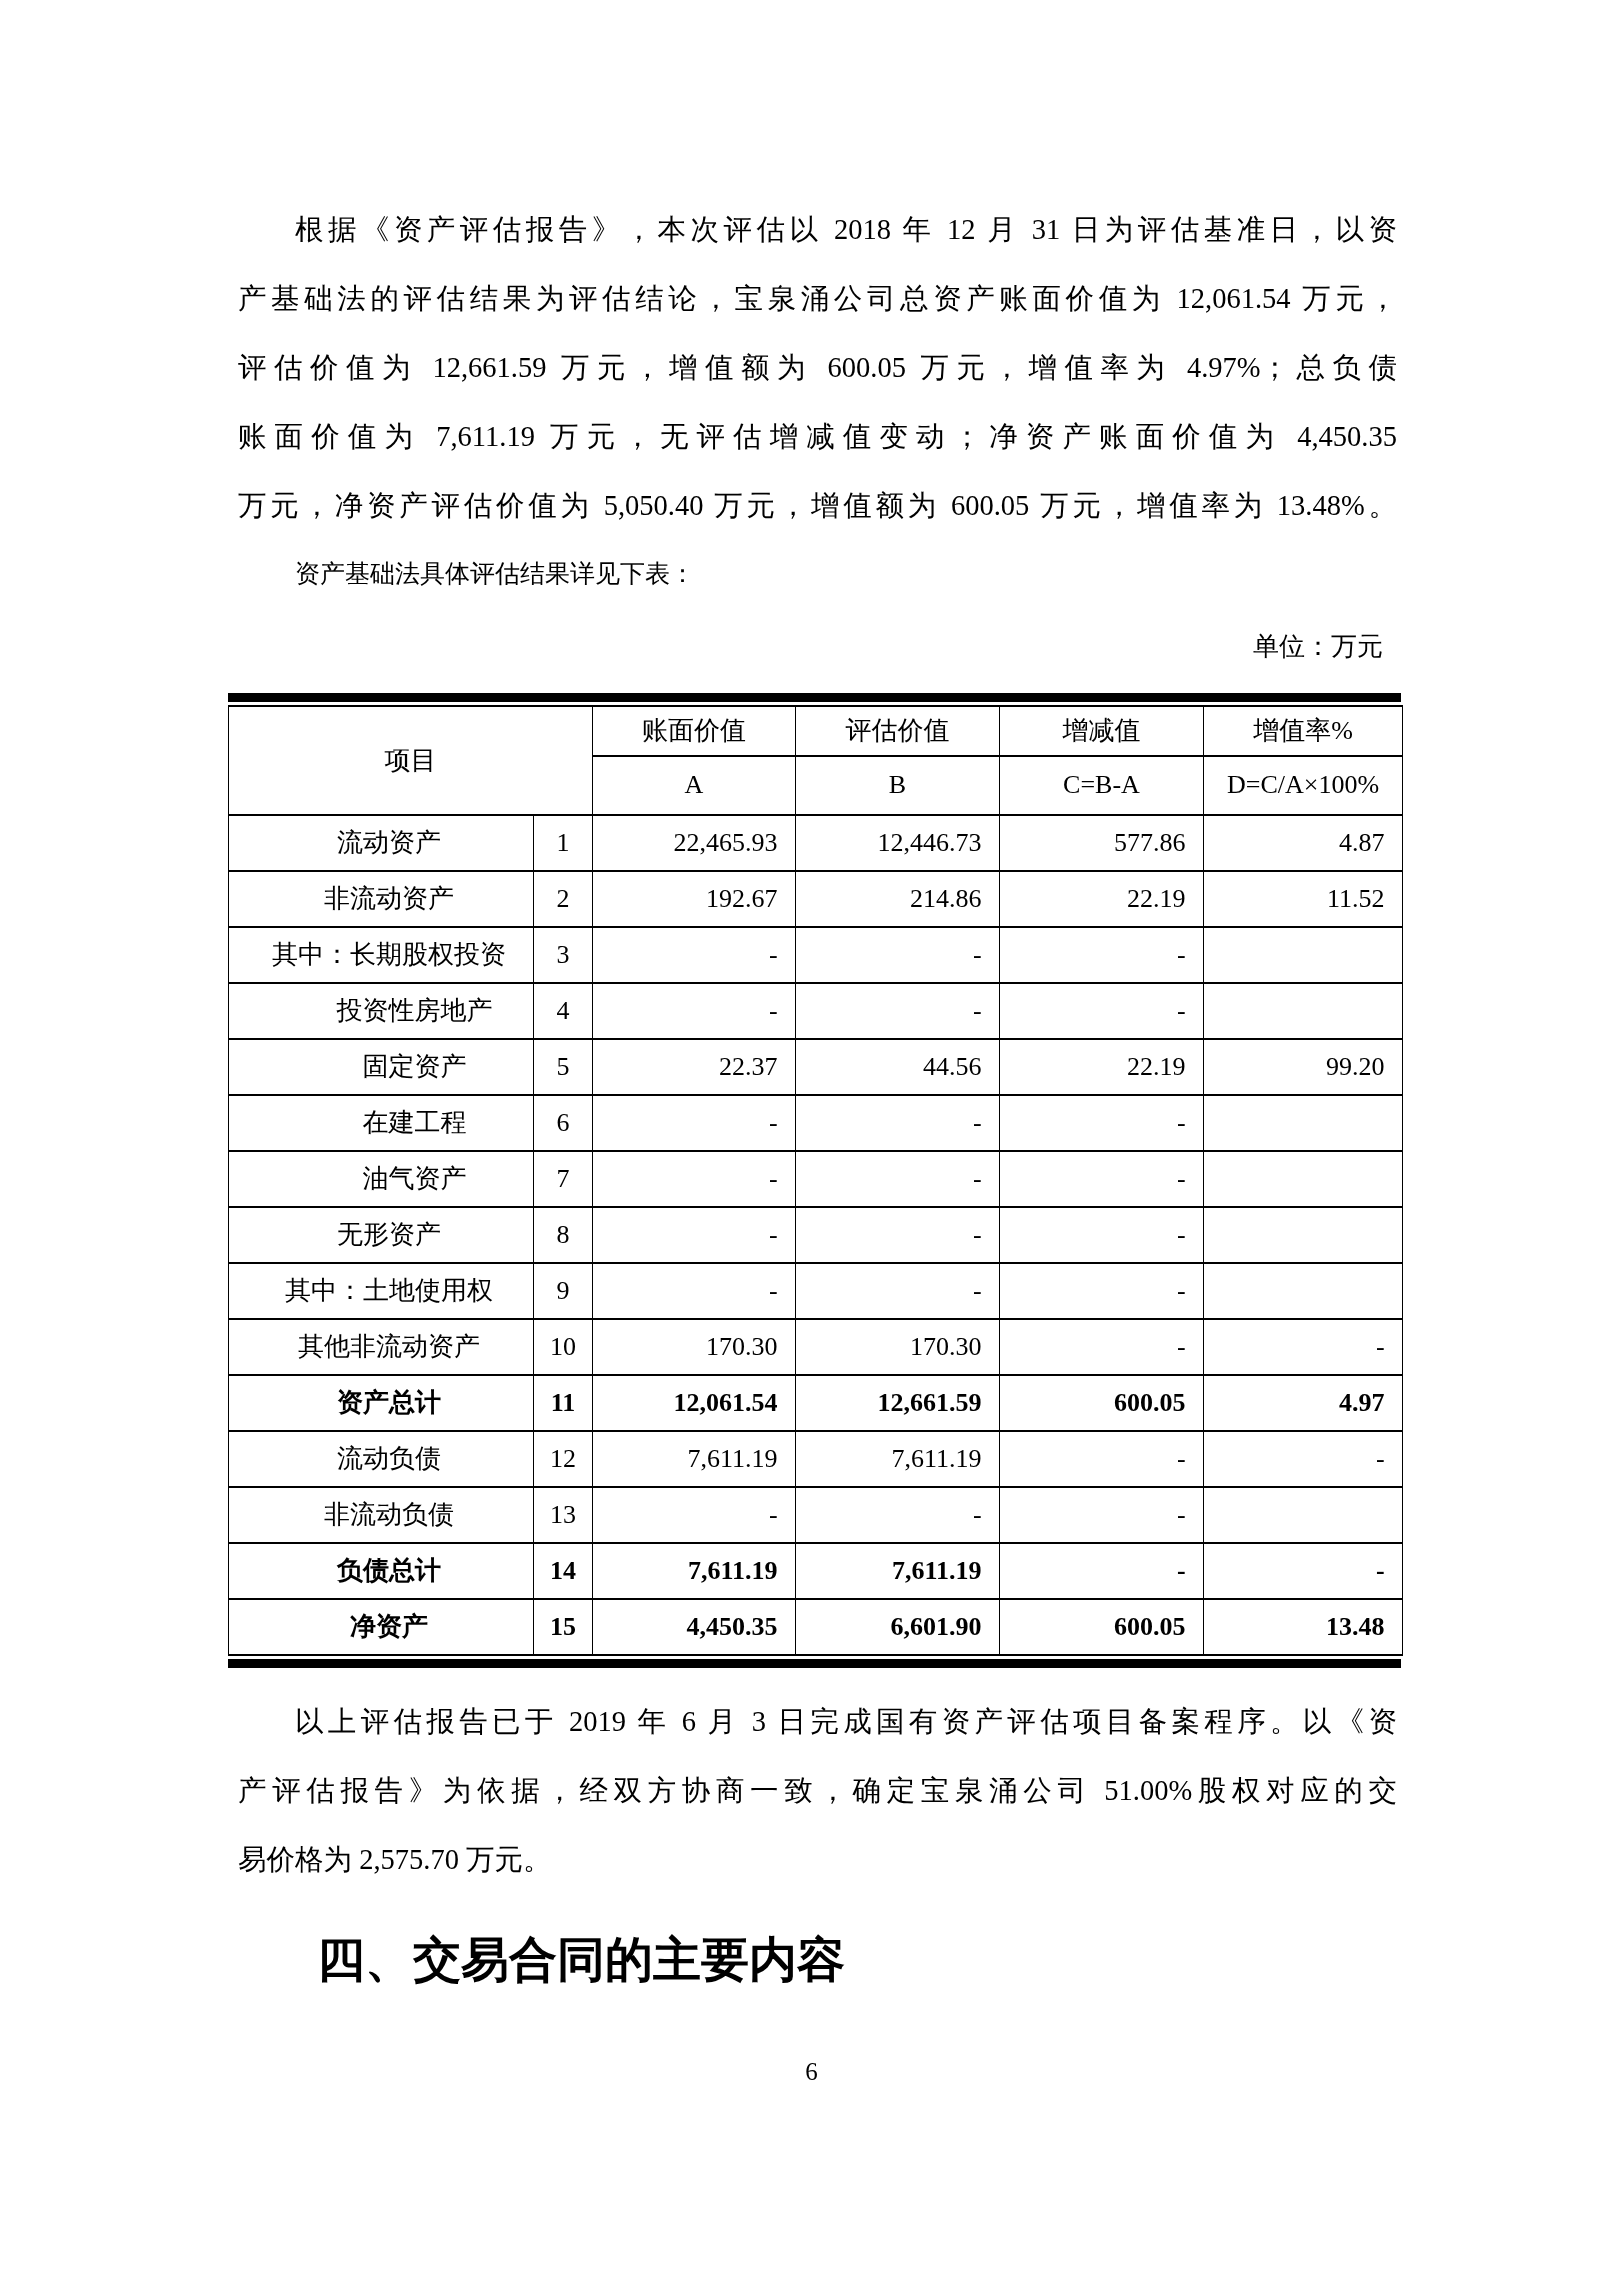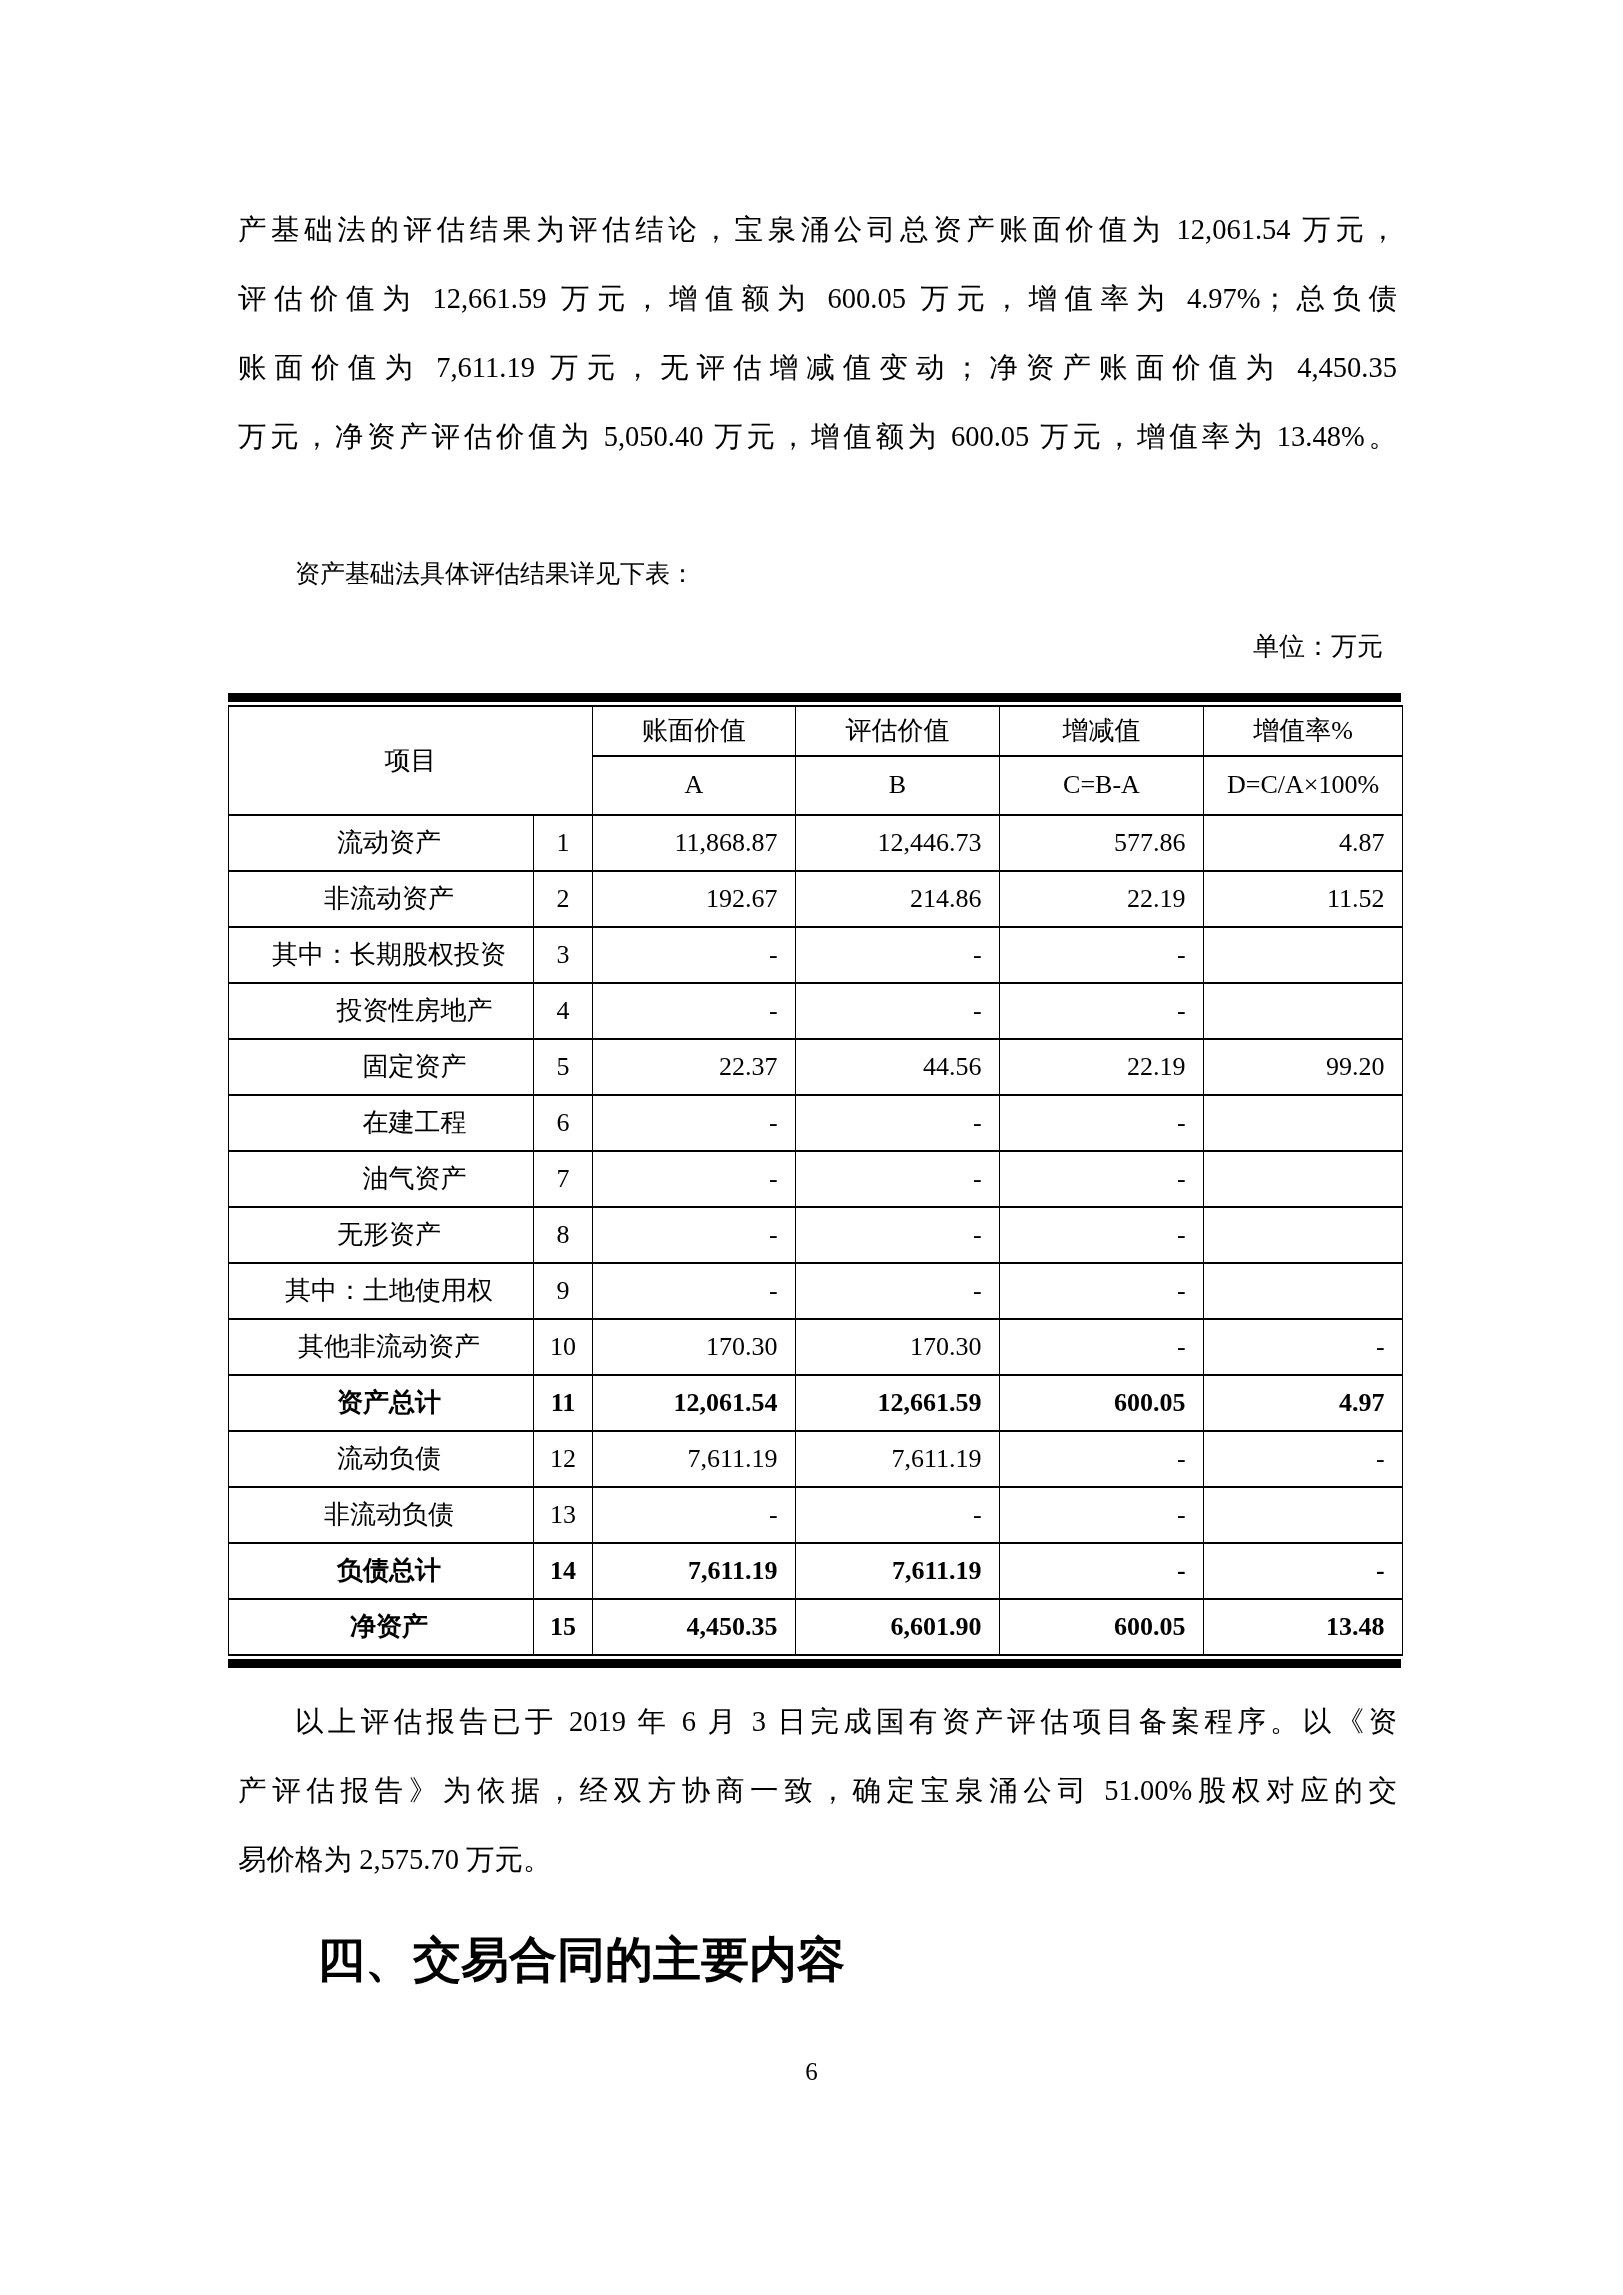--- a/index.html
+++ b/index.html
@@ -63,6 +63,7 @@
 <div class="page">
 
   <div class="para" style="top:195px;">
+      <div class="line indent fill">根据《资产评估报告》，本次评估以 2018 年 12 月 31 日为评估基准日，以资</div>
       <div class="line fill">产基础法的评估结果为评估结论，宝泉涌公司总资产账面价值为 12,061.54 万元，</div>
       <div class="line fill">评估价值为 12,661.59 万元，增值额为 600.05 万元，增值率为 4.97%；总负债</div>
       <div class="line fill">账面价值为 7,611.19 万元，无评估增减值变动；净资产账面价值为 4,450.35</div>

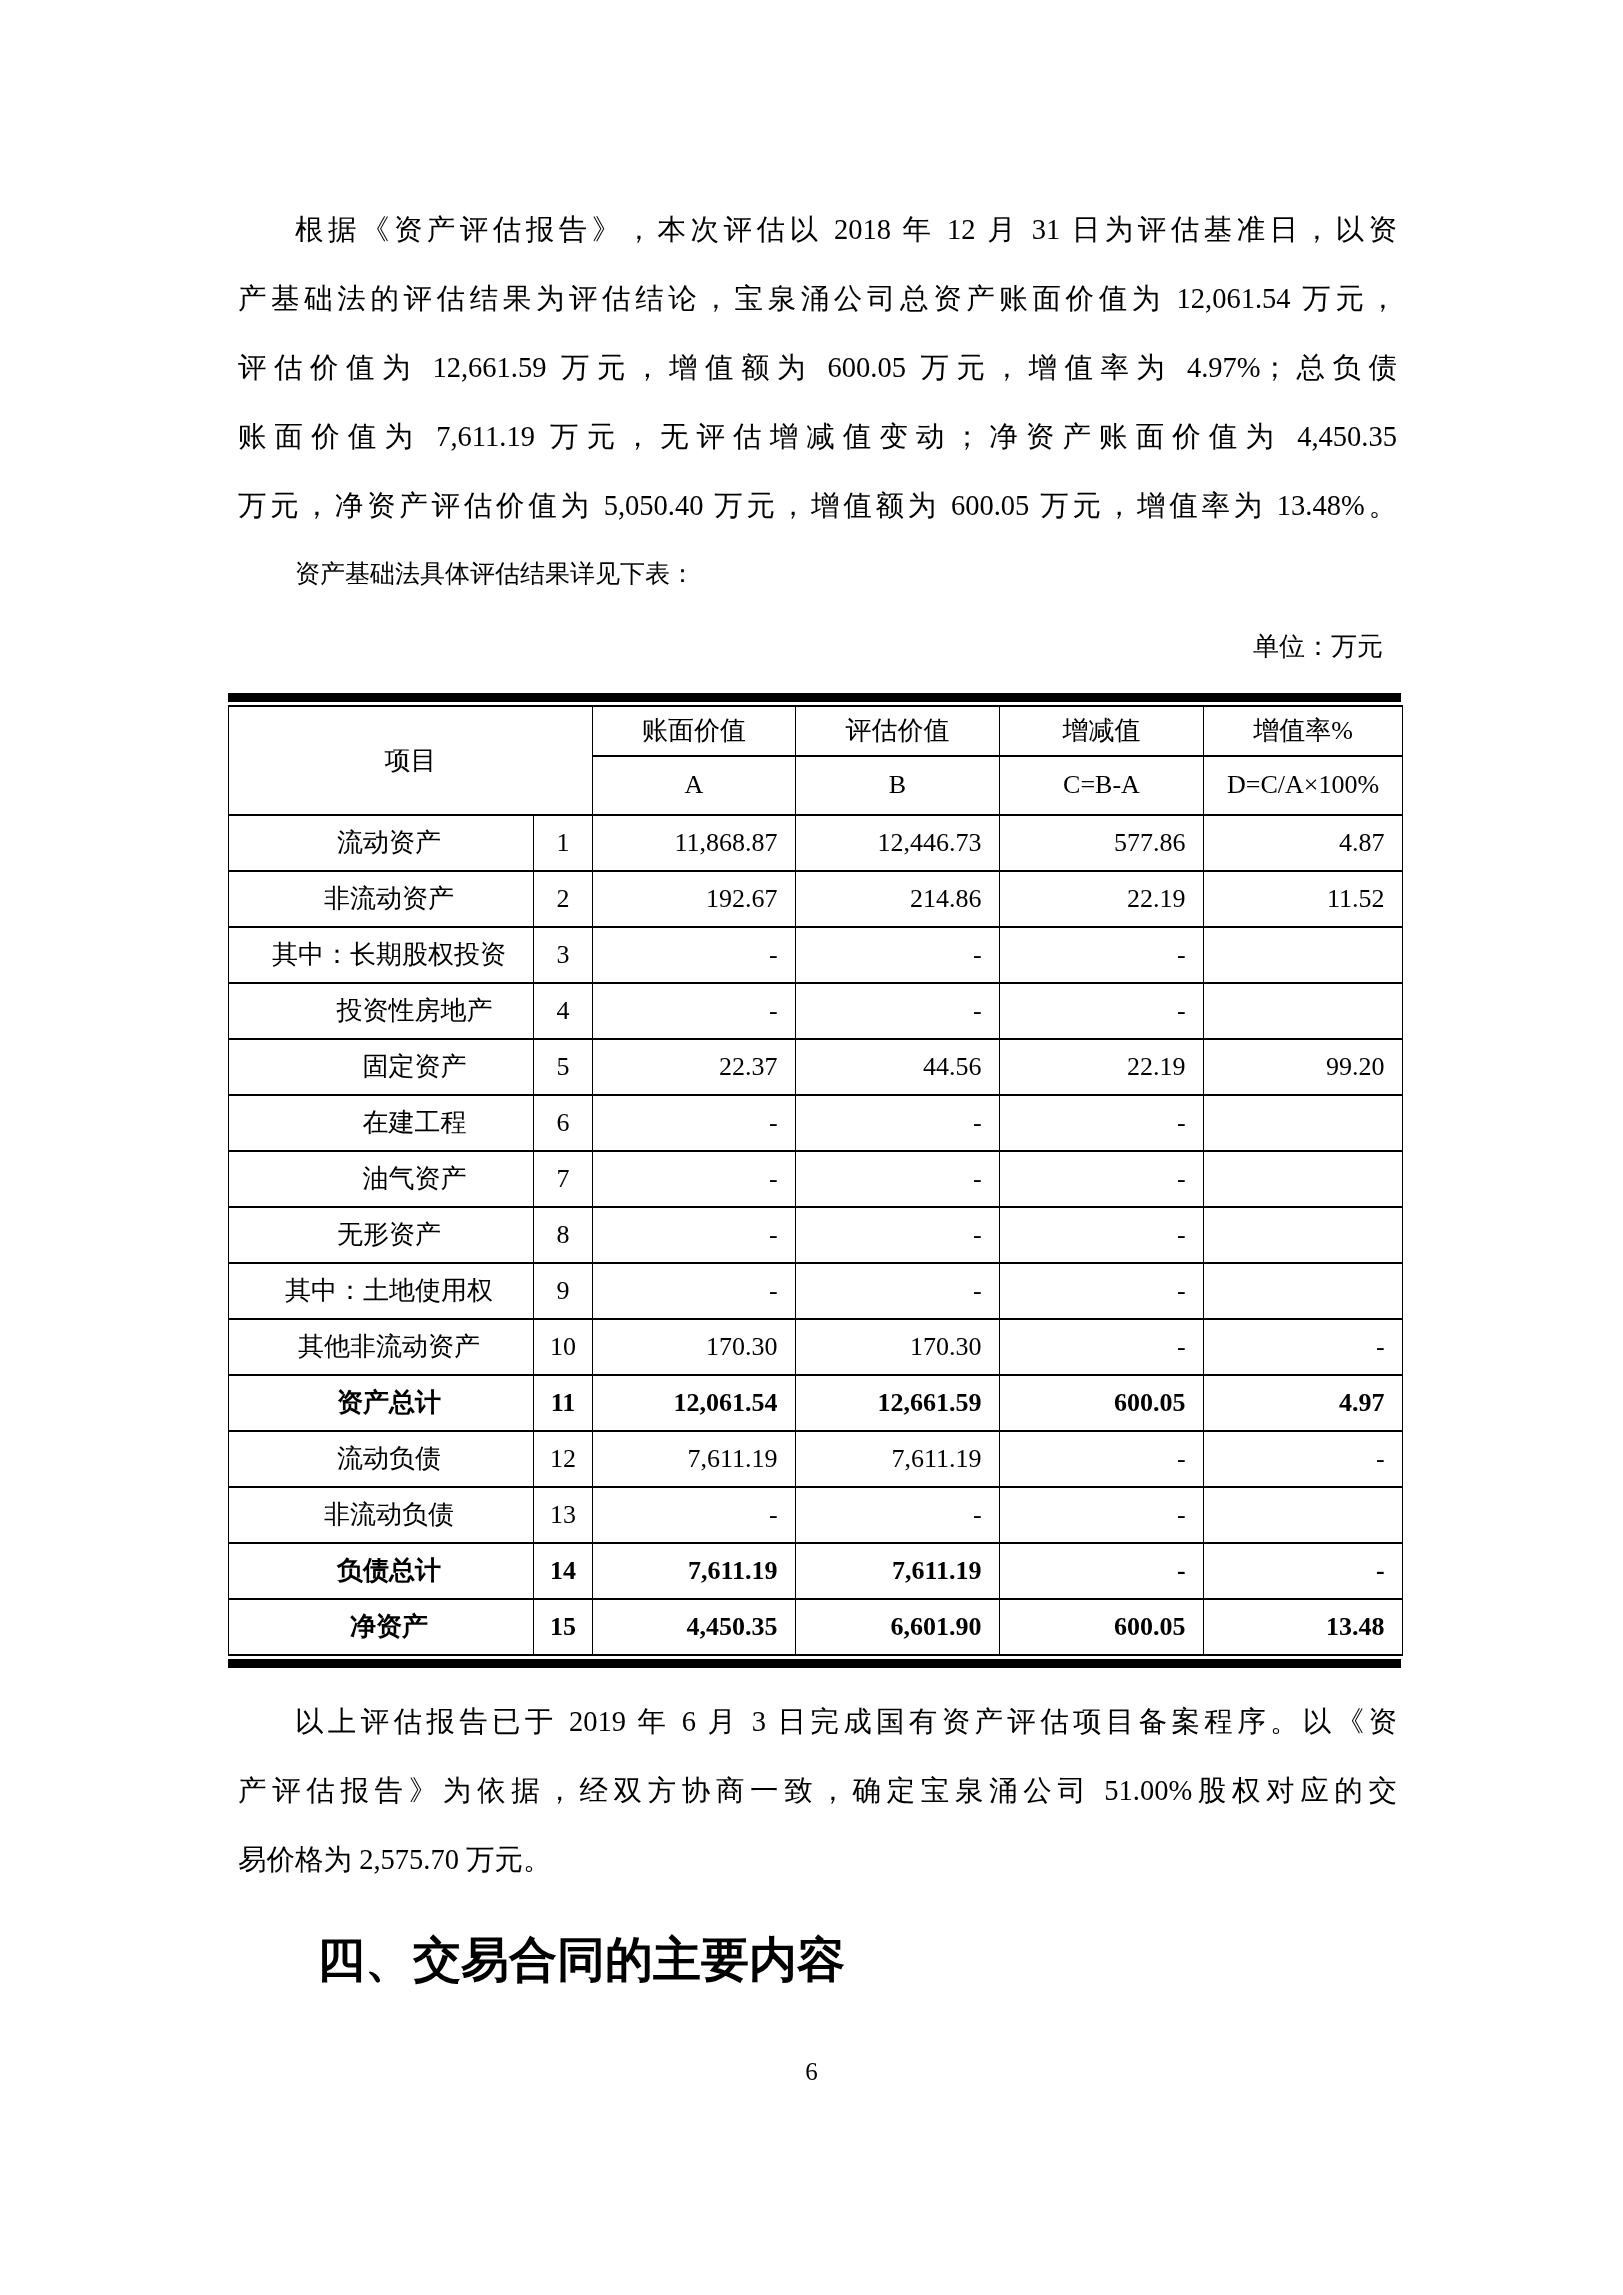--- a/index.html
+++ b/index.html
@@ -104,7 +104,7 @@
           <tr>
             <td class="label">流动资产</td>
             <td class="num">1</td>
-            <td class="val">11,868.87</td>
+            <td class="val">22,465.93</td>
             <td class="val">12,446.73</td>
             <td class="val">577.86</td>
             <td class="val">4.87</td>

